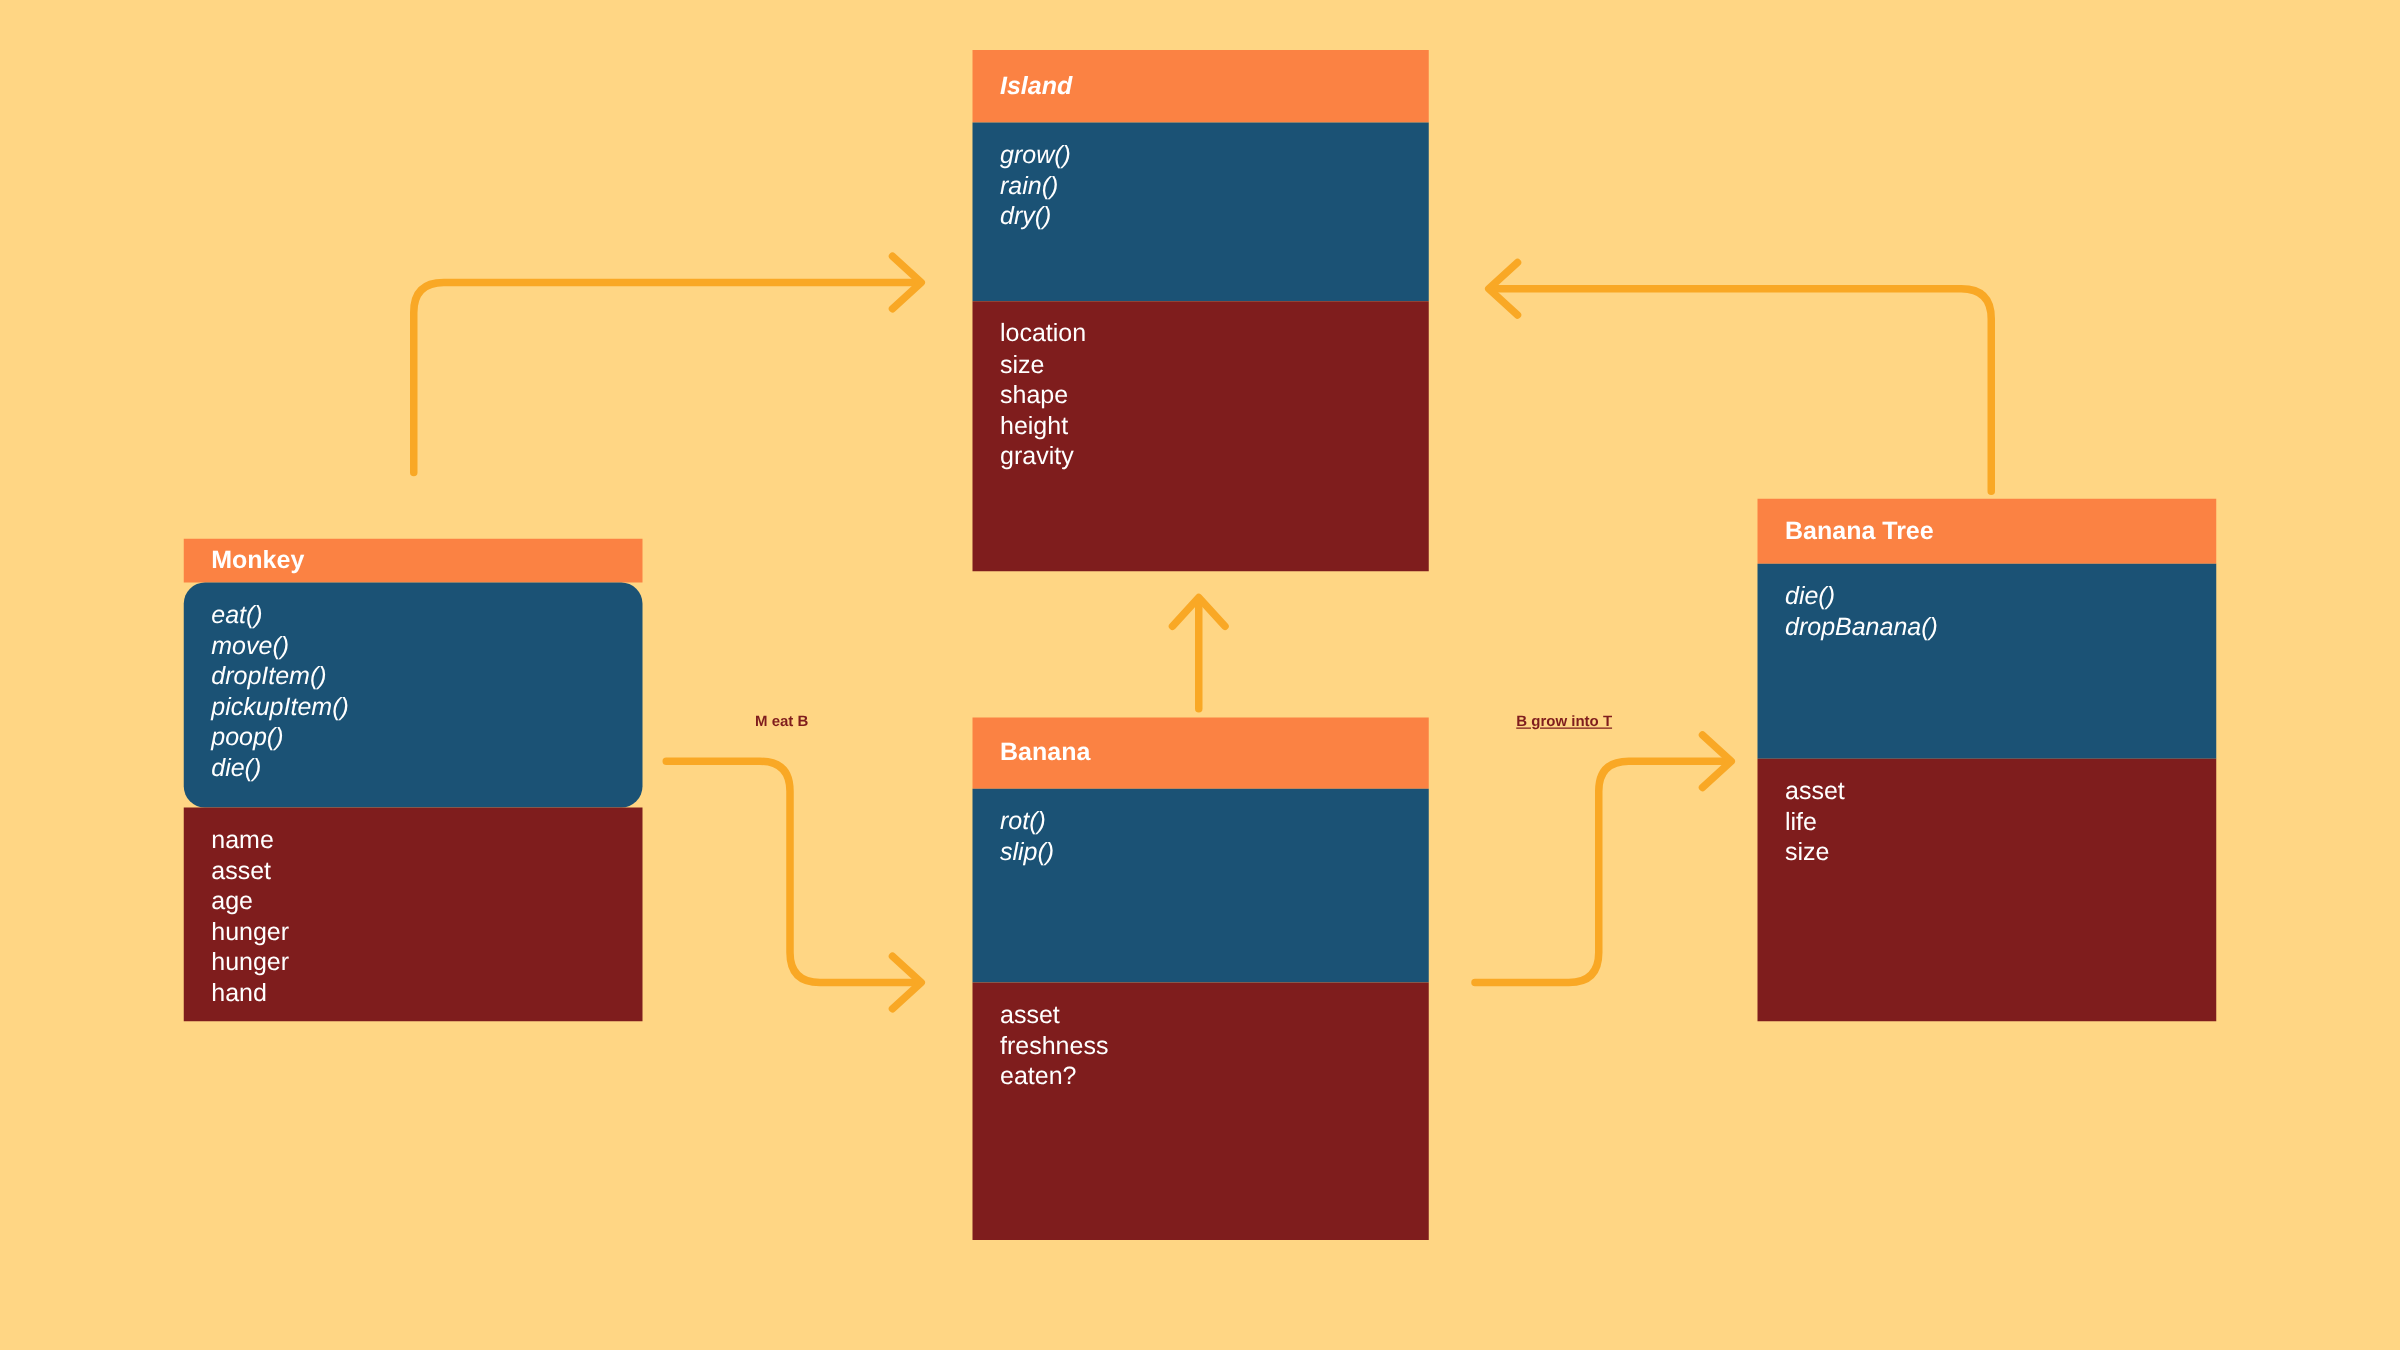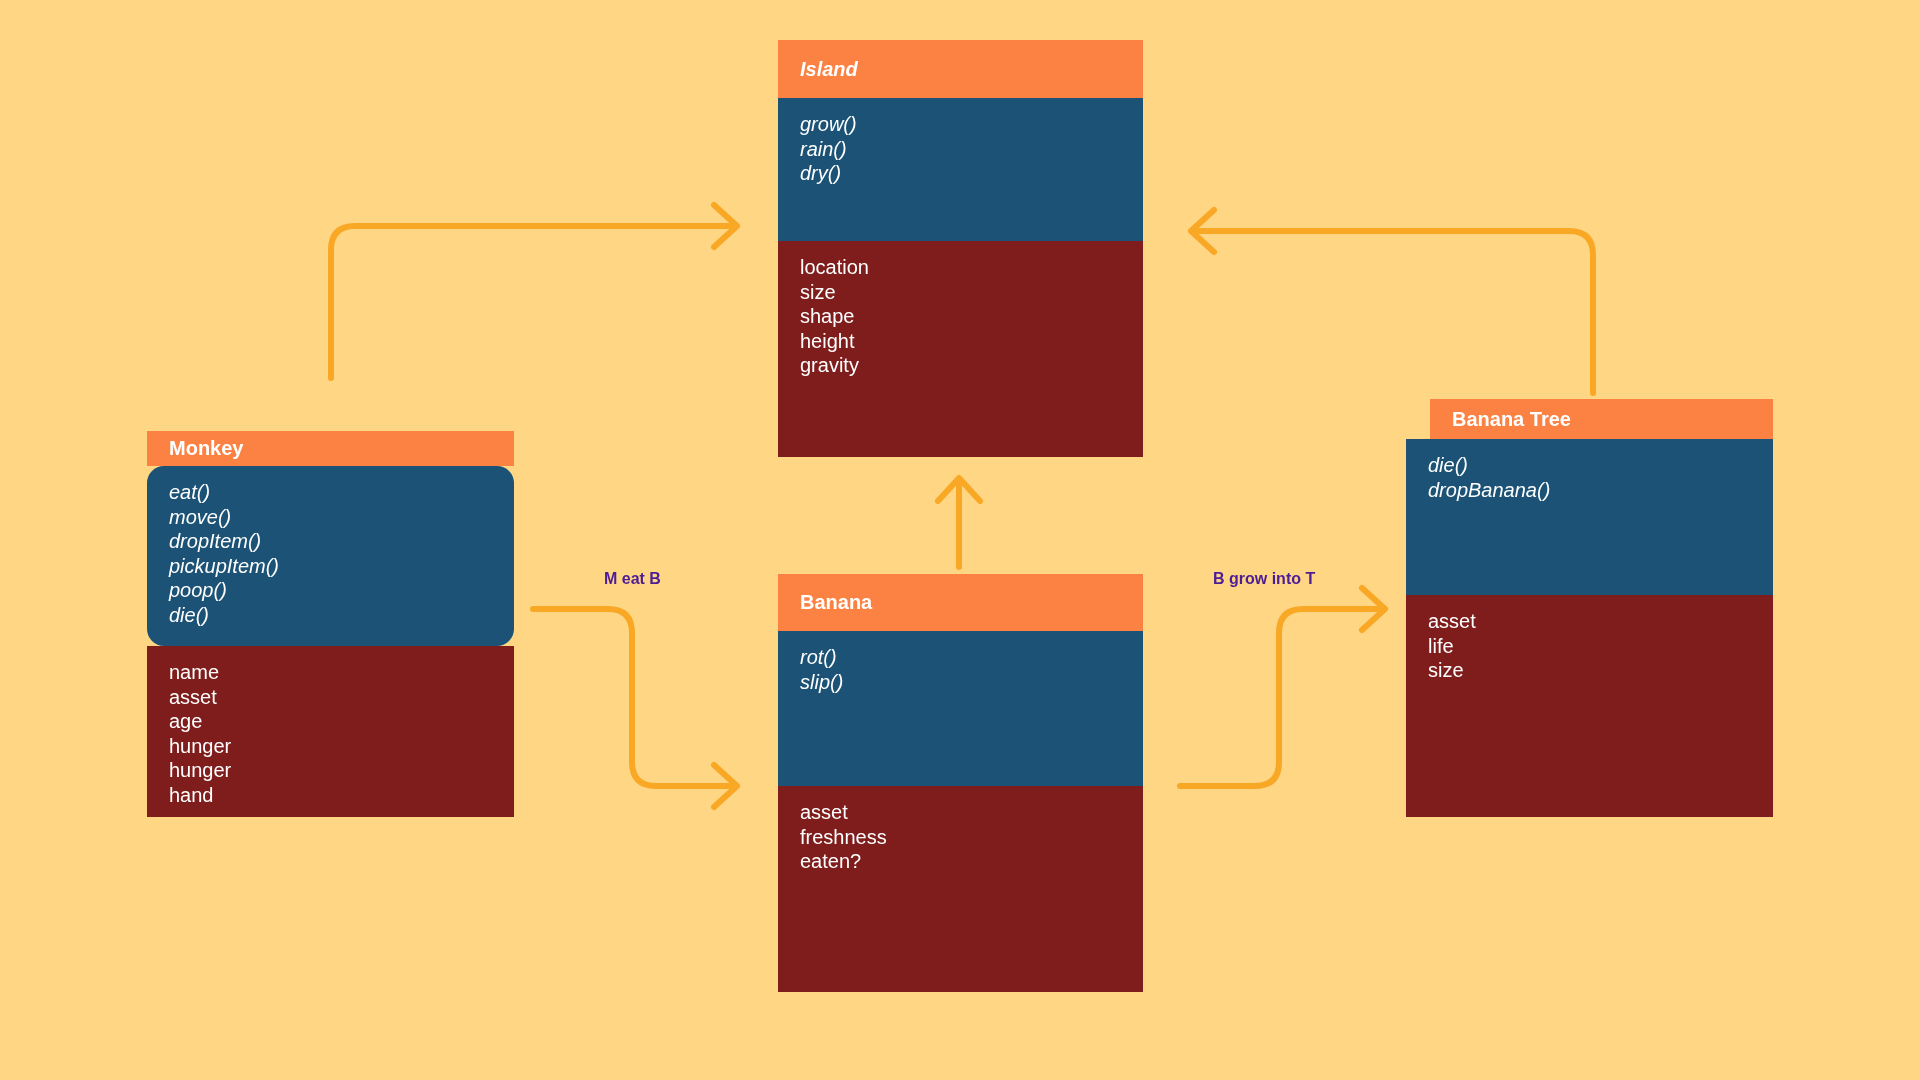--- a/index.html
+++ b/index.html
@@ -187,7 +187,7 @@
   </div>
 
   <div class="uml-class" style="left:1406px; top:399px; width:367px; height:418px;">
-    <div class="uml-header" style="height:40px;margin-left:24px;">
+    <div class="uml-header" style="height:52px;">
       <span>Banana Tree</span>
     </div>
     <div class="uml-methods" style="height:156px;">

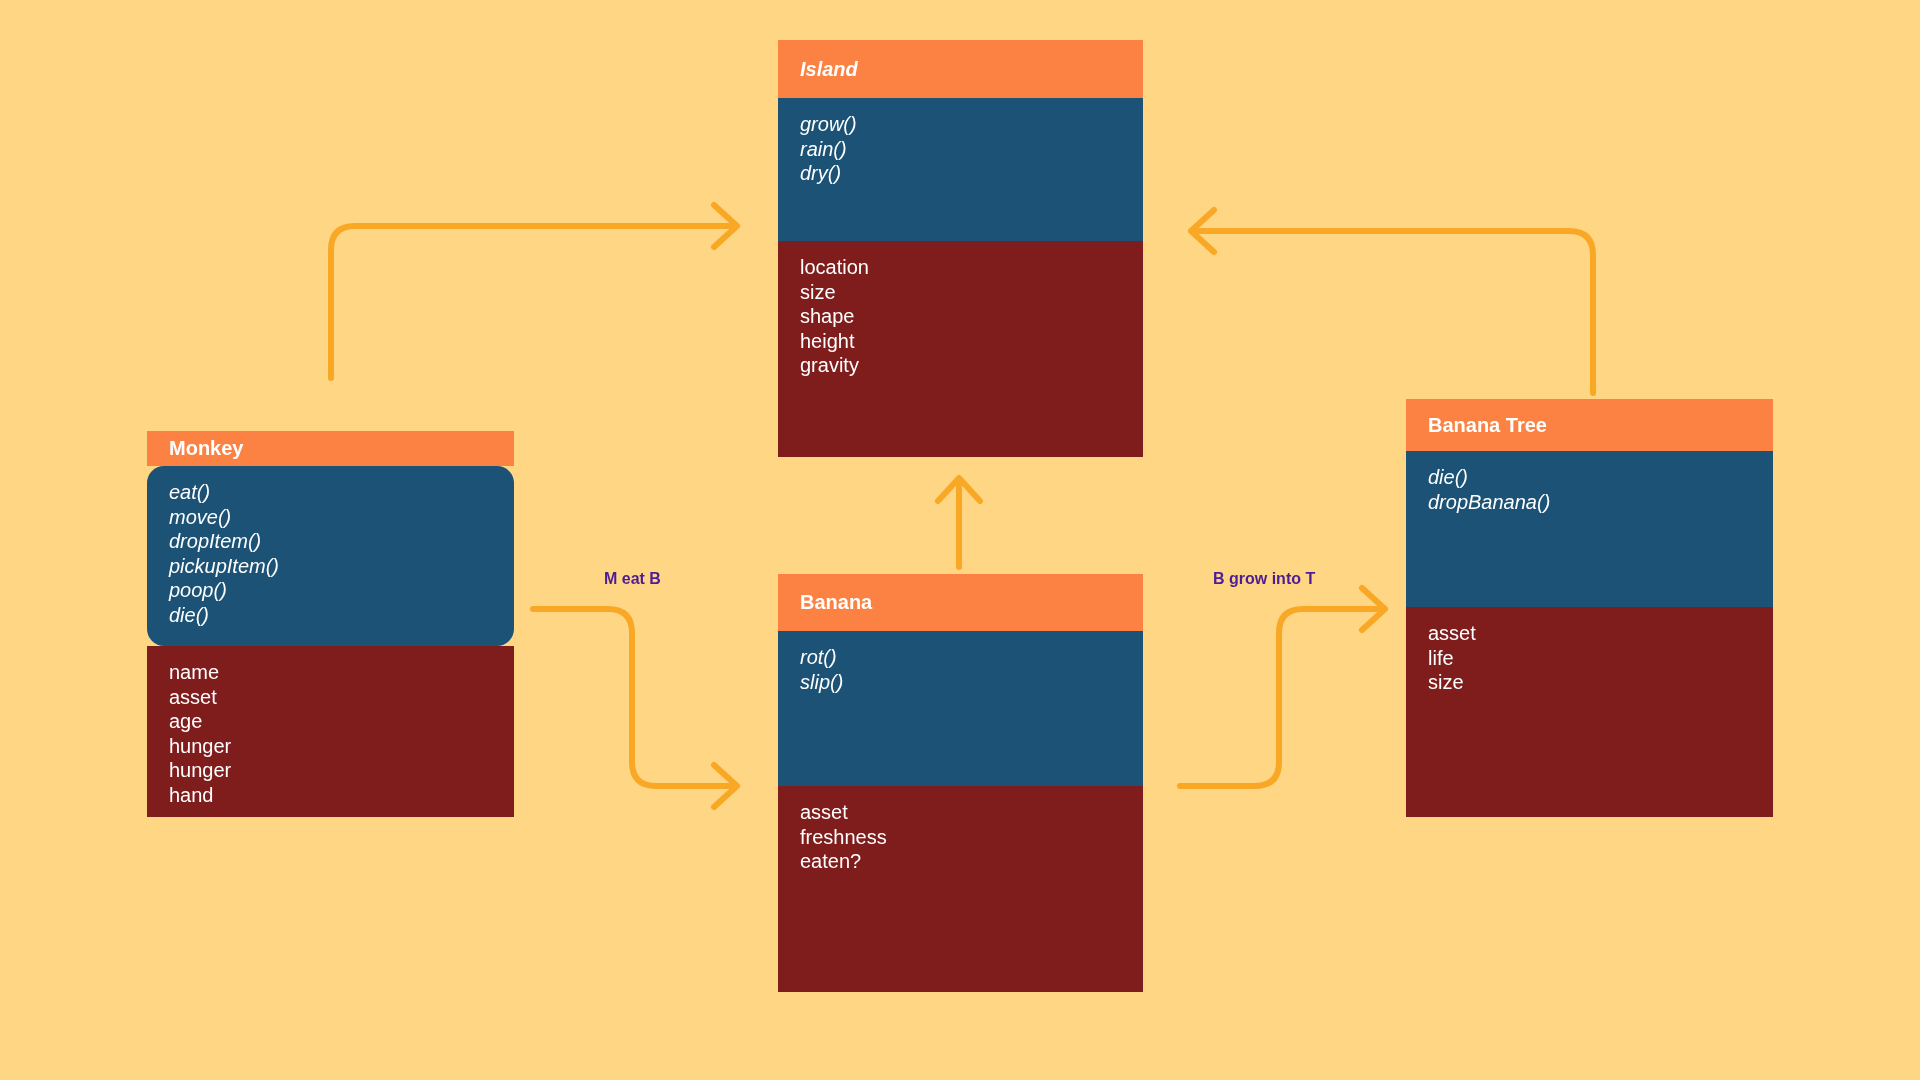--- a/index.html
+++ b/index.html
@@ -67,9 +67,9 @@
   
   .edge-label {
     position: absolute;
-    color: #4c1d95;
+    color: #7f1d1d;
     font-weight: bold;
-    font-size: 16px;
+    font-size: 12px;
     white-space: nowrap;
     z-index: 4;
   }

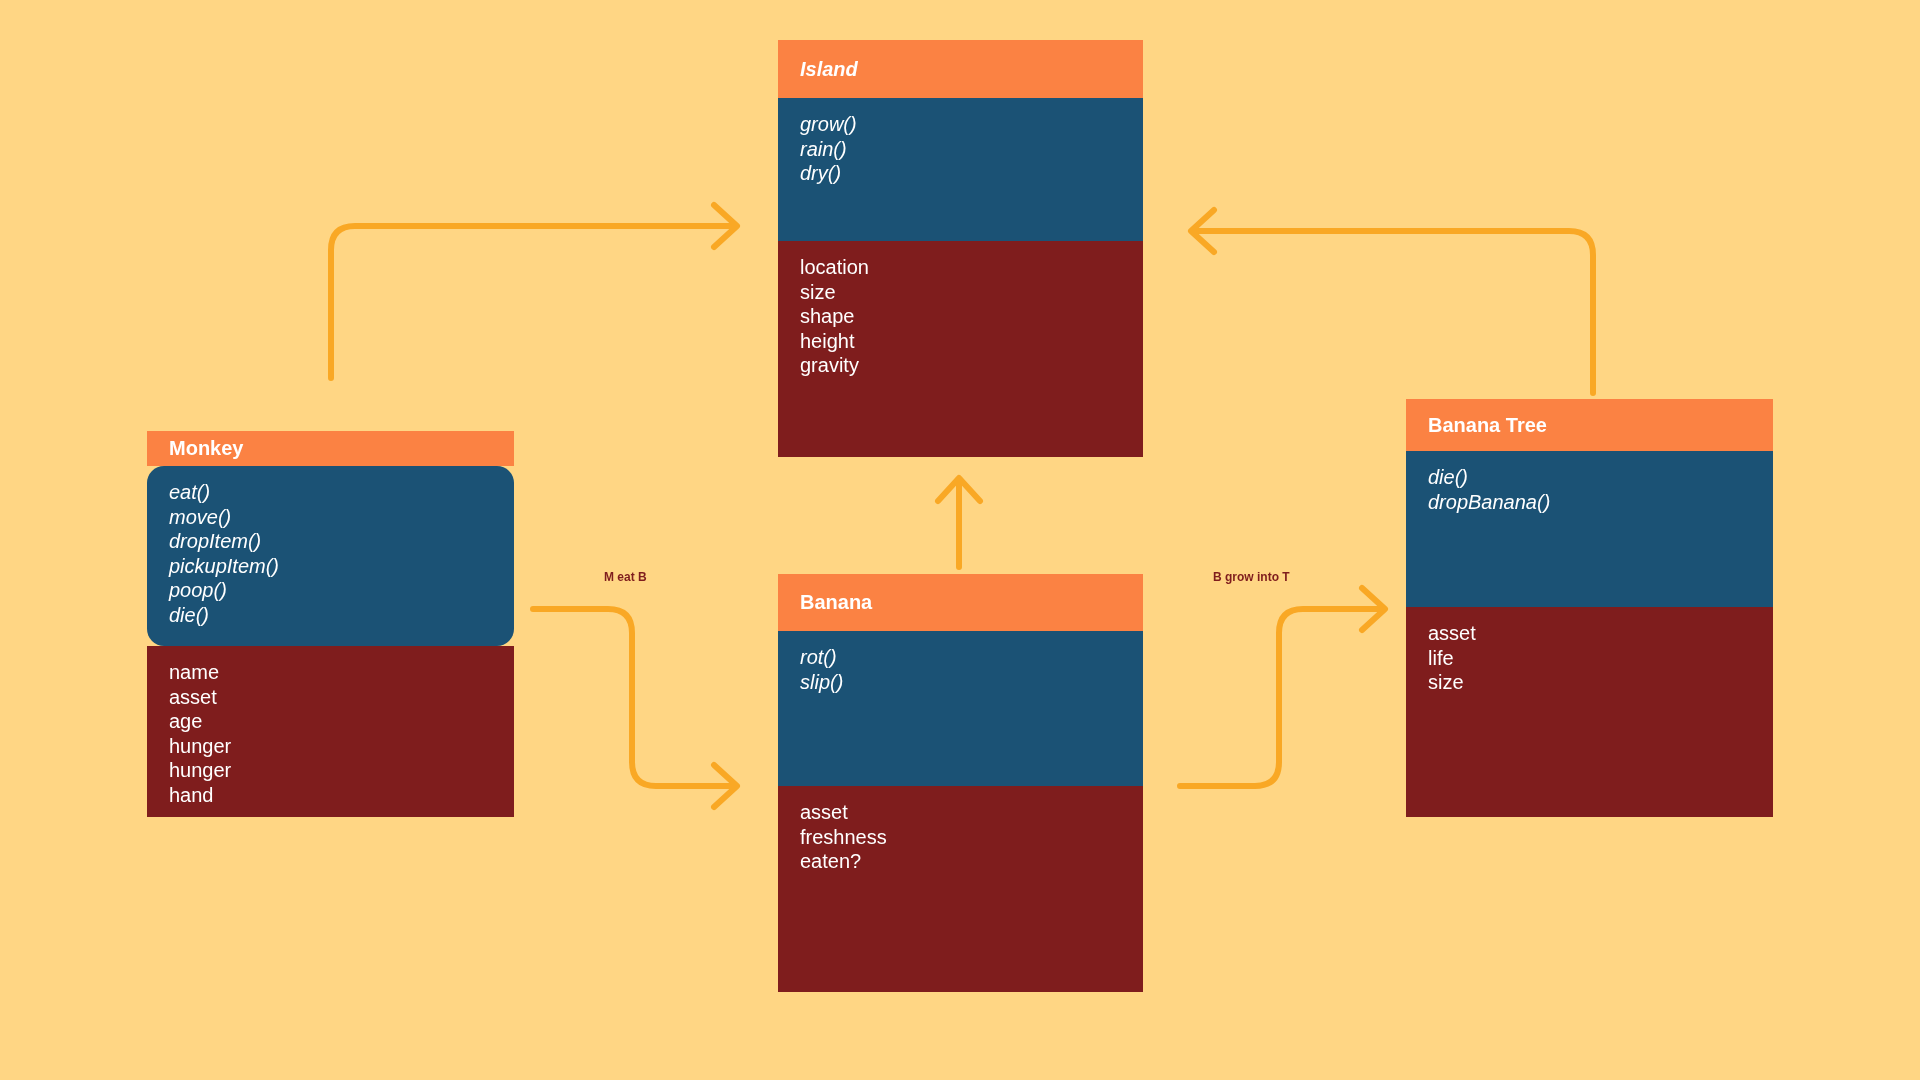--- a/index.html
+++ b/index.html
@@ -203,7 +203,7 @@
 
   <div class="edge-label" style="left:604px; top:570px;">M eat B</div>
 
-  <div class="edge-label" style="left:1213px; top:570px;">B grow into T</div>
+  <div class="edge-label" style="left:1213px; top:570px;text-decoration:underline;">B grow into T</div>
 
 </div>
 

